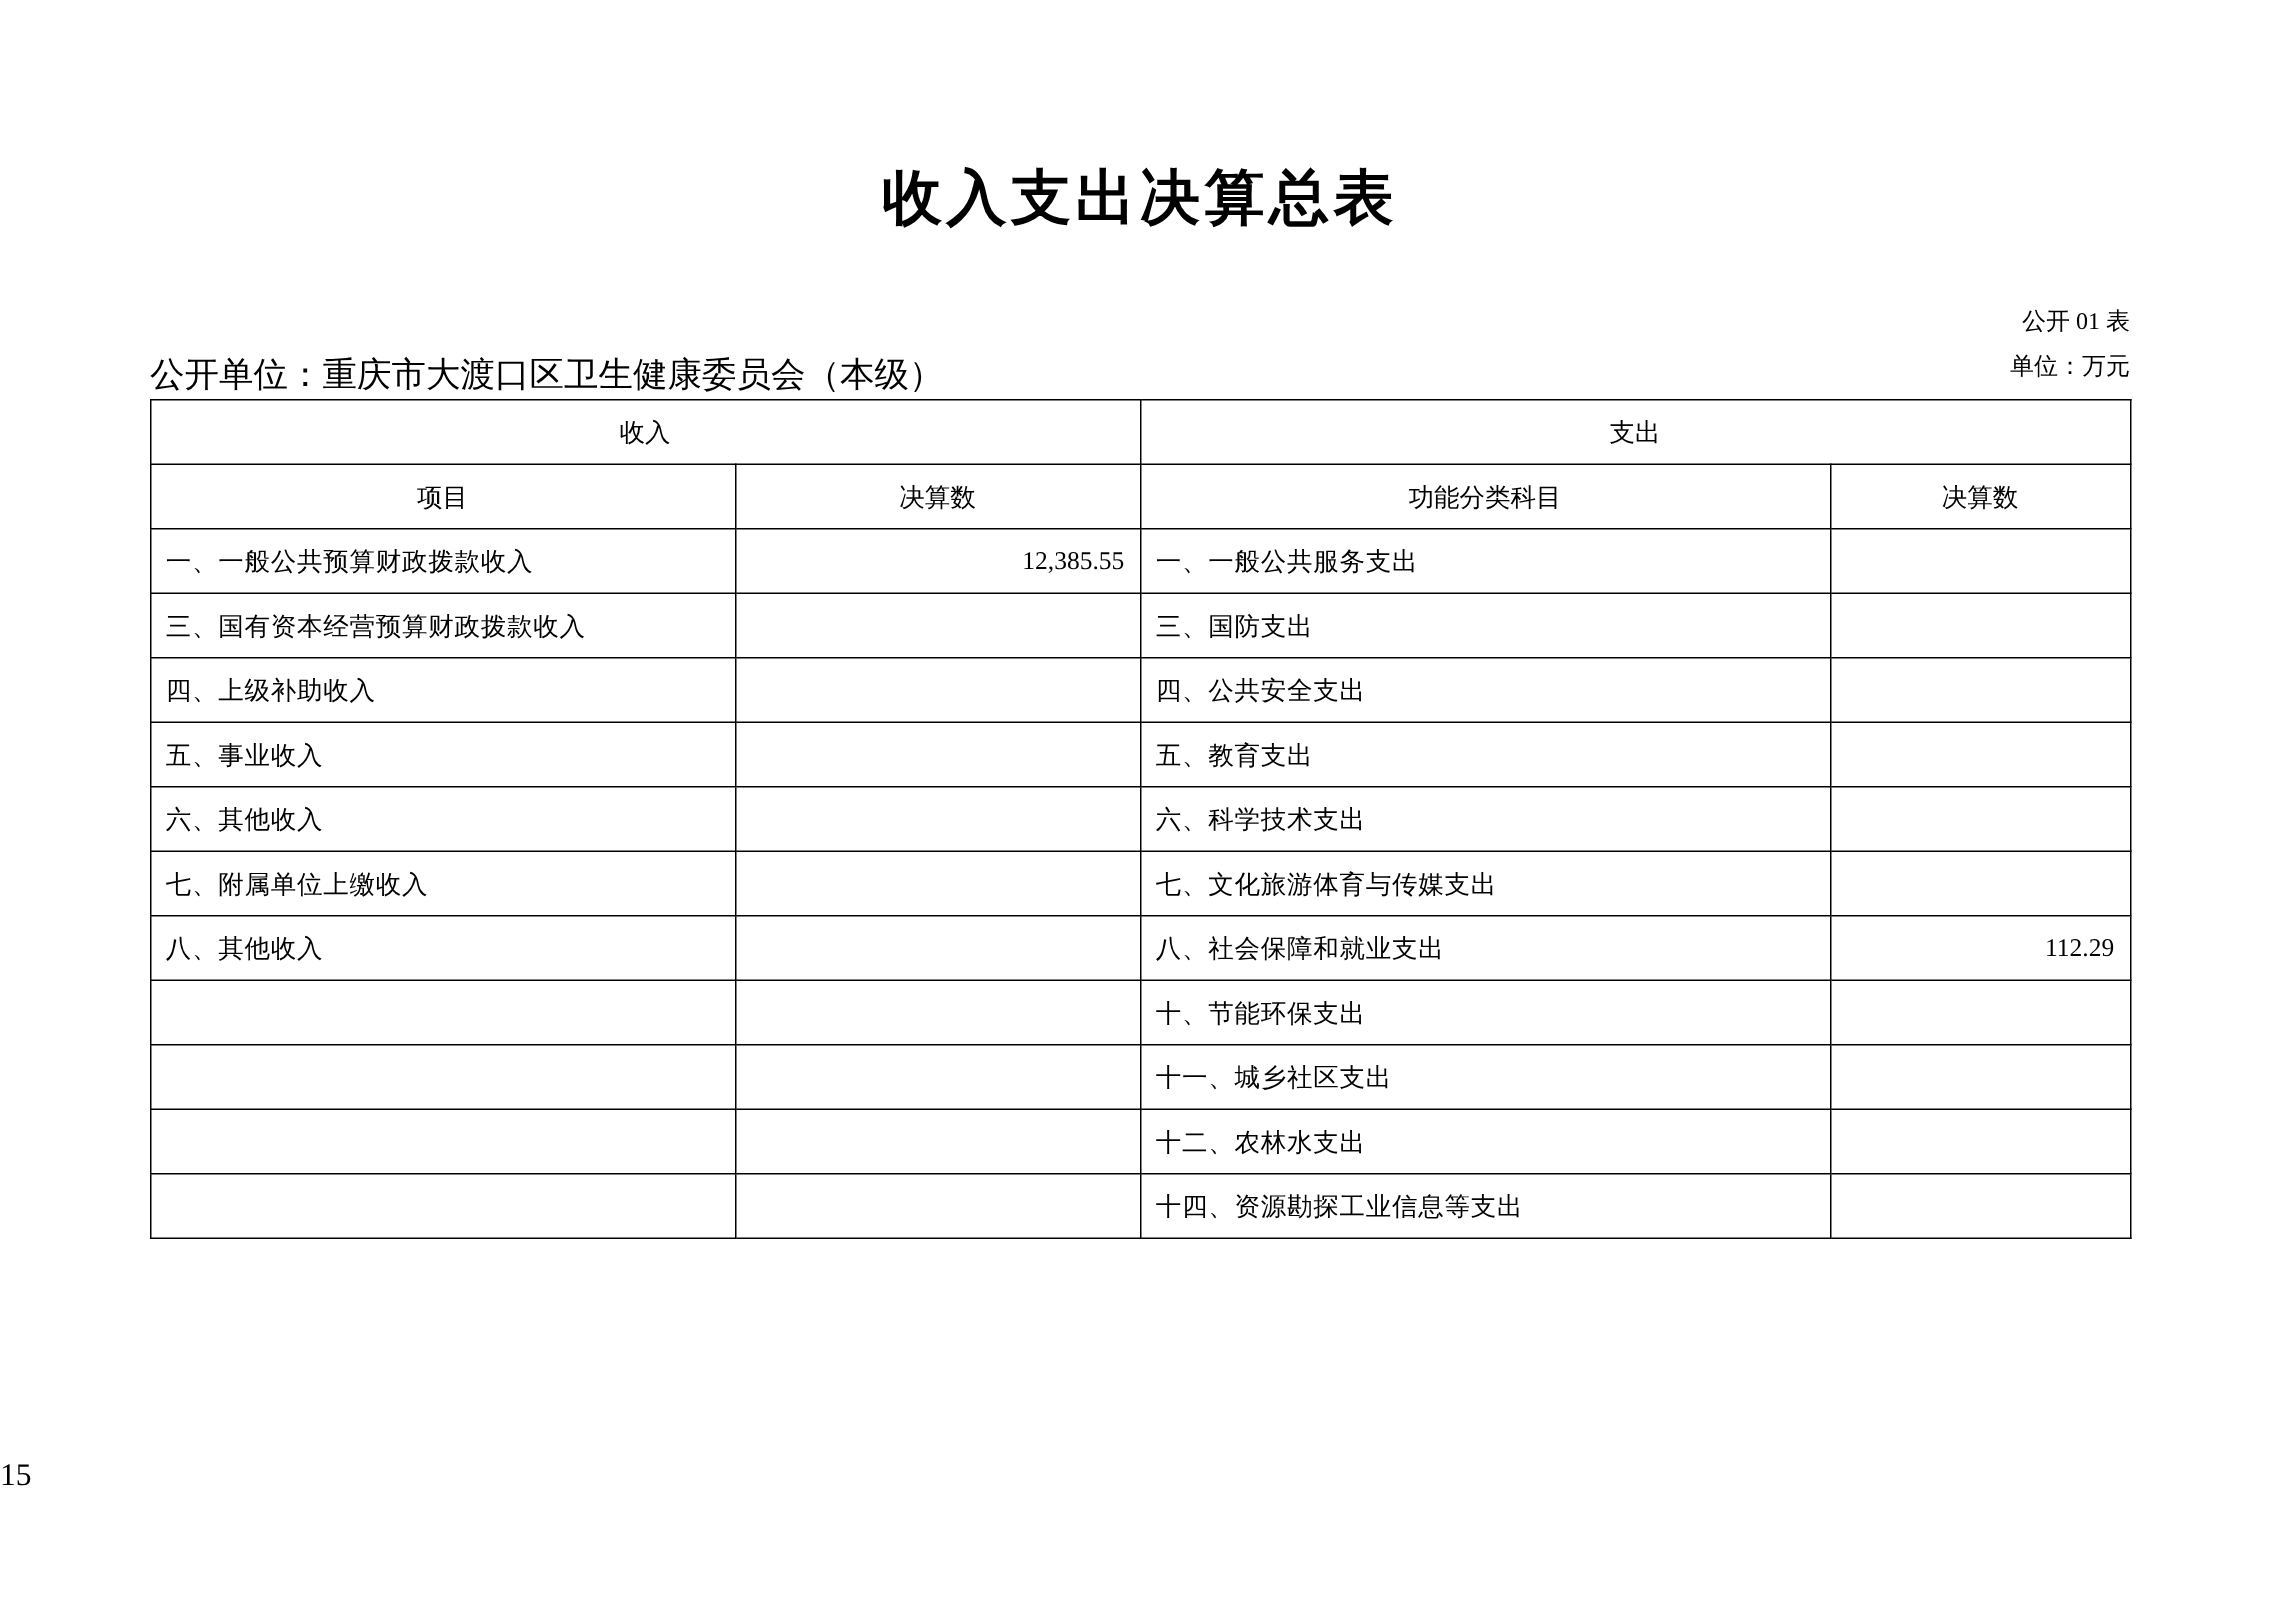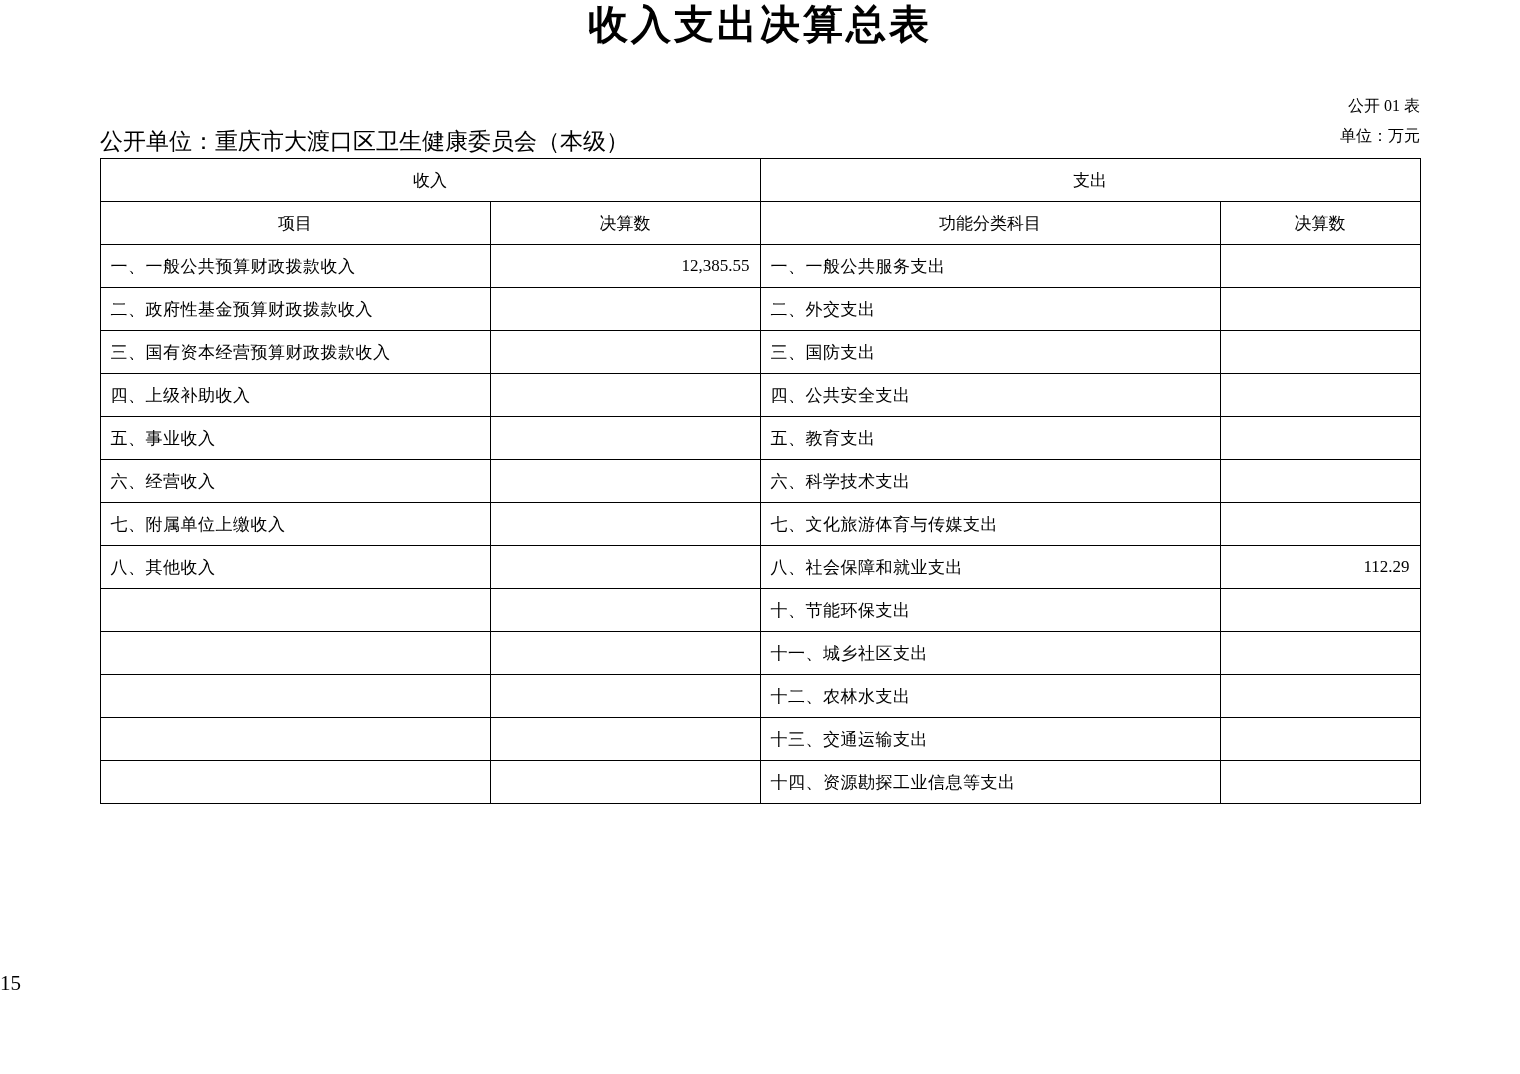--- a/index.html
+++ b/index.html
@@ -28,6 +28,7 @@
     font-size: 40px;
     letter-spacing: 3px;
     margin: 0;
+    padding-top: 108px;
     line-height: 1.2;
   }
   .meta-row {

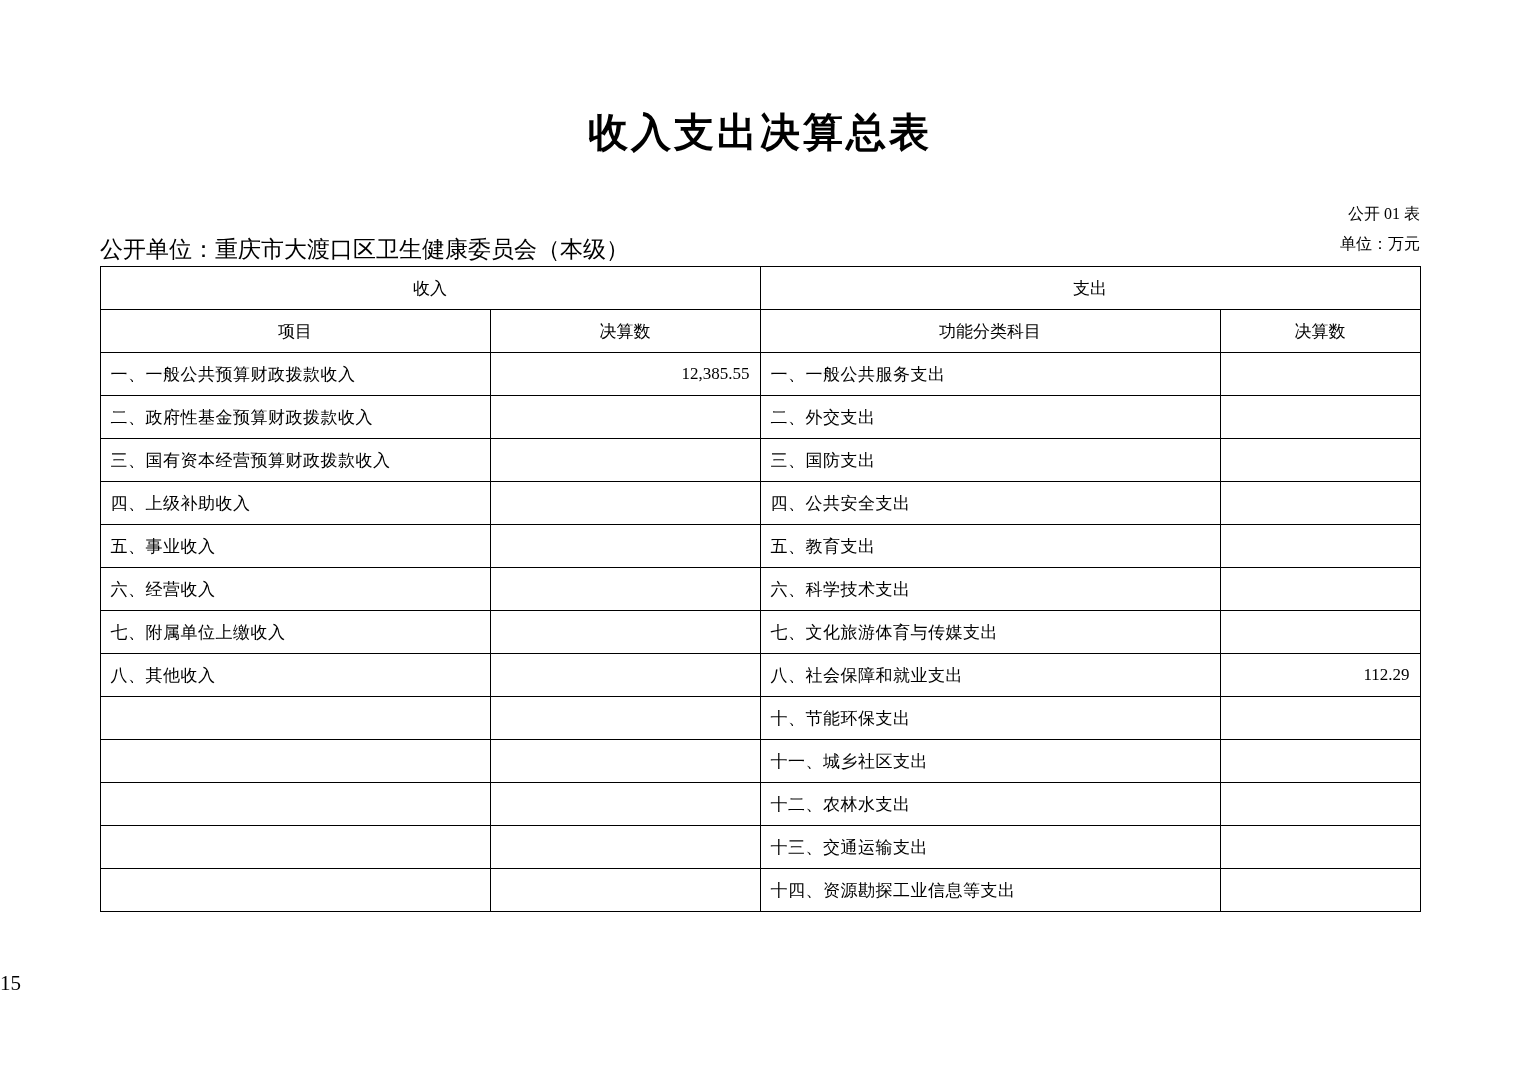--- a/index.html
+++ b/index.html
@@ -149,12 +149,6 @@
         <td class="num"></td>
       </tr>
       <tr>
-        <td class="label">二、政府性基金预算财政拨款收入</td>
-        <td class="num"></td>
-        <td class="label">二、外交支出</td>
-        <td class="num"></td>
-      </tr>
-      <tr>
         <td class="label">三、国有资本经营预算财政拨款收入</td>
         <td class="num"></td>
         <td class="label">三、国防支出</td>

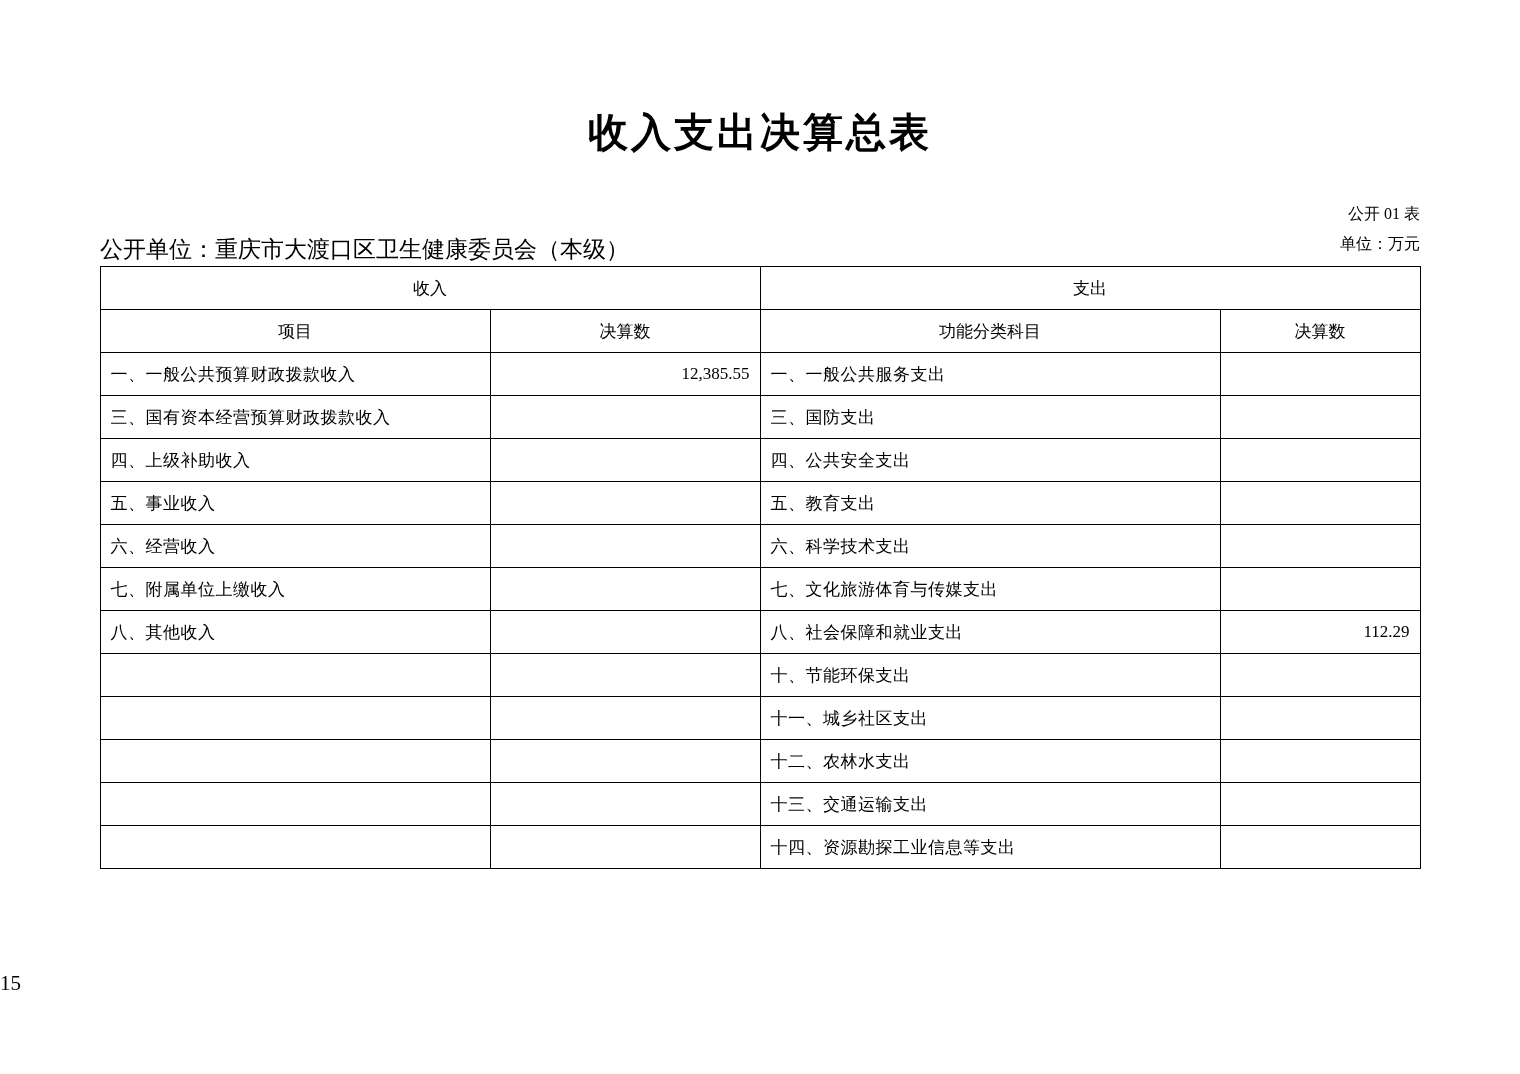--- a/index.html
+++ b/index.html
@@ -167,7 +167,7 @@
         <td class="num"></td>
       </tr>
       <tr>
-        <td class="label">六、经营收入</td>
+        <td class="label">六、其他收入</td>
         <td class="num"></td>
         <td class="label">六、科学技术支出</td>
         <td class="num"></td>

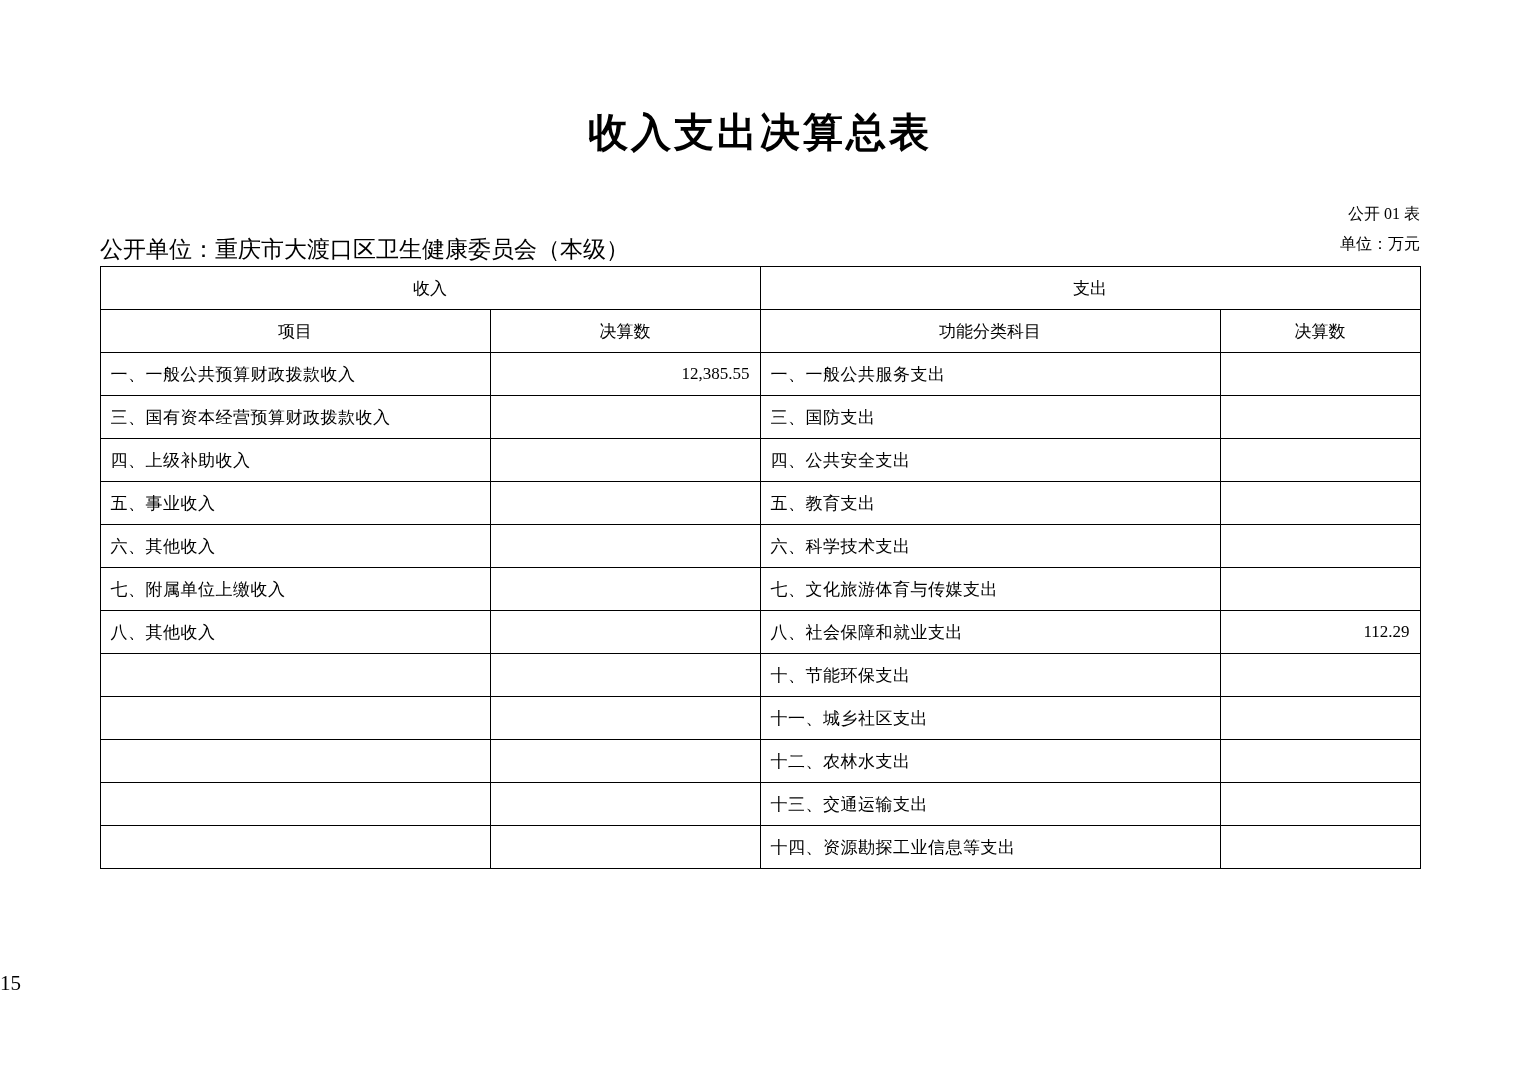--- a/index.html
+++ b/index.html
@@ -205,12 +205,6 @@
       <tr>
         <td class="label"></td>
         <td class="num"></td>
-        <td class="label">十三、交通运输支出</td>
-        <td class="num"></td>
-      </tr>
-      <tr>
-        <td class="label"></td>
-        <td class="num"></td>
         <td class="label">十四、资源勘探工业信息等支出</td>
         <td class="num"></td>
       </tr>

